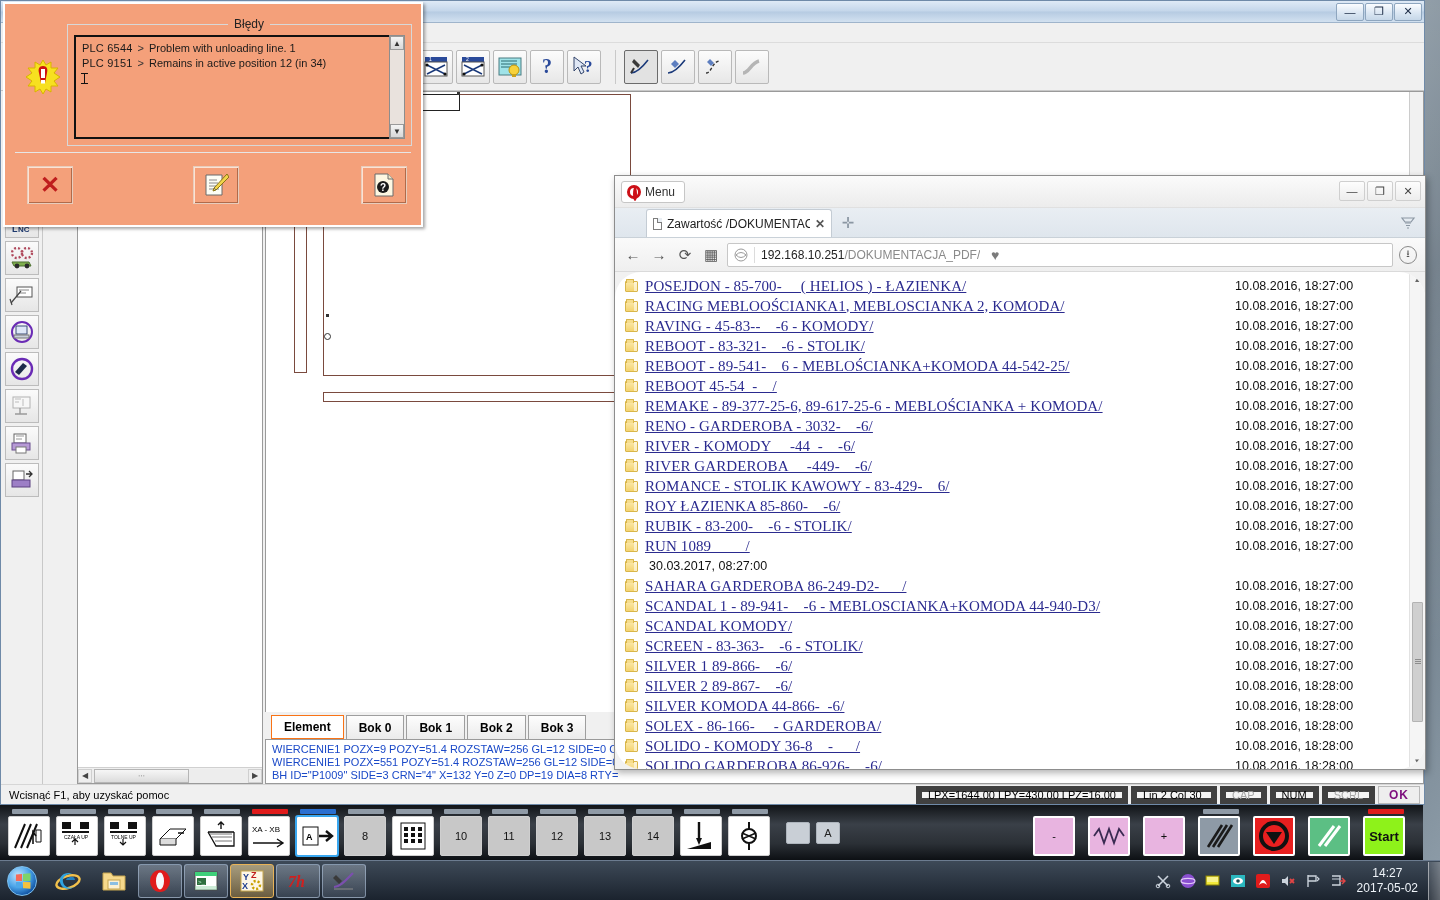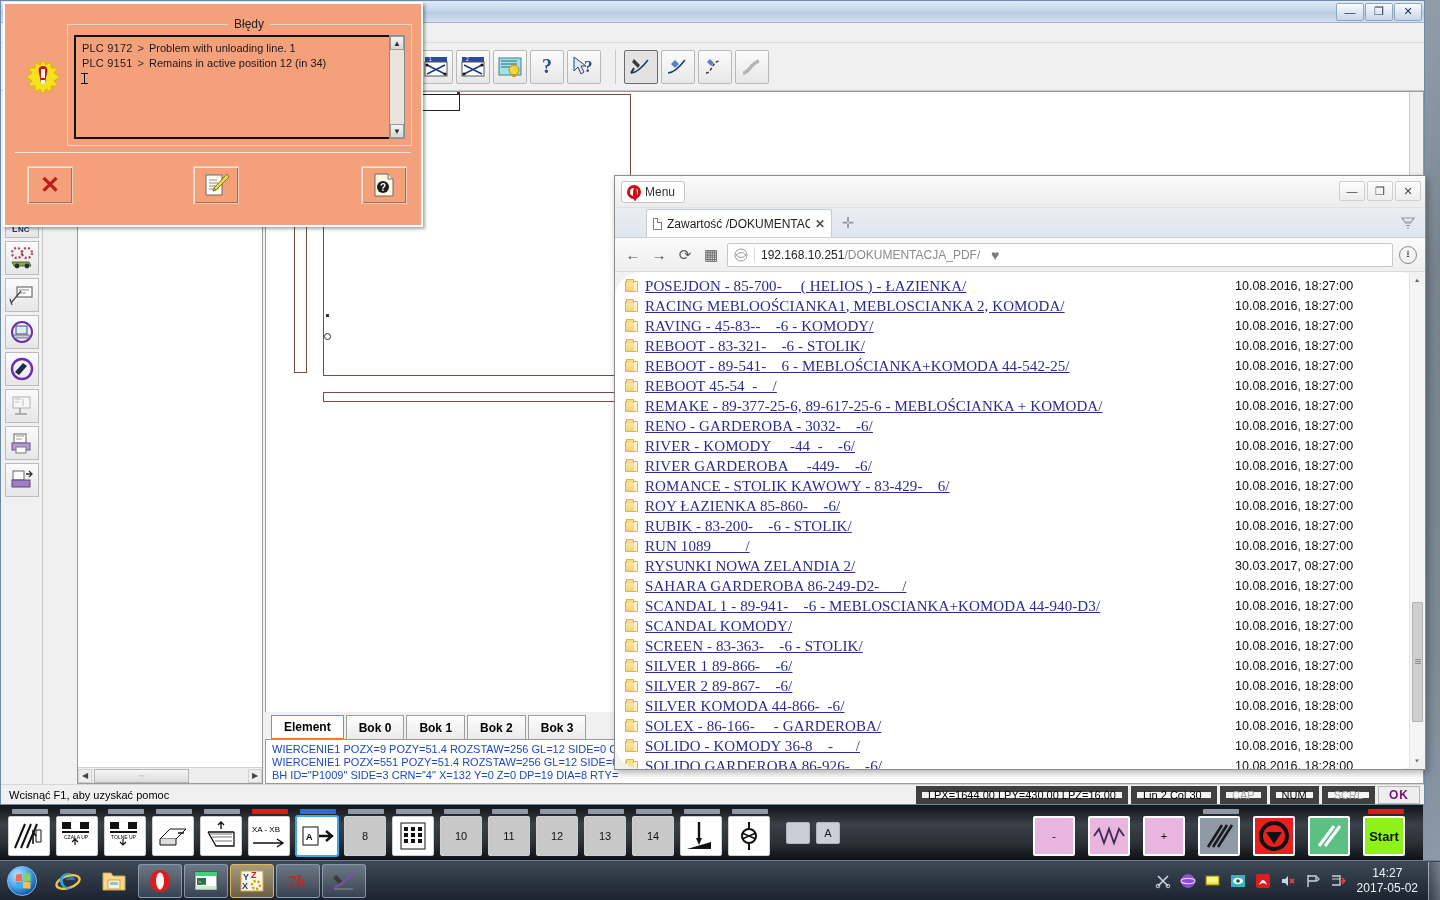--- a/index.html
+++ b/index.html
@@ -647,7 +647,7 @@
 
     <div id="errdlg-listbox">
       <div class="errline">
-        <span class="errcode">PLC 9172</span><span class="errarrow">&gt;</span><span>Problem with unloading line.  1</span>
+        <span class="errcode">PLC 6544</span><span class="errarrow">&gt;</span><span>Problem with unloading line.  1</span>
       </div>
       <div class="errline">
         <span class="errcode">PLC 9151</span><span class="errarrow">&gt;</span><span>Remains in active position  12 (in 34)</span>

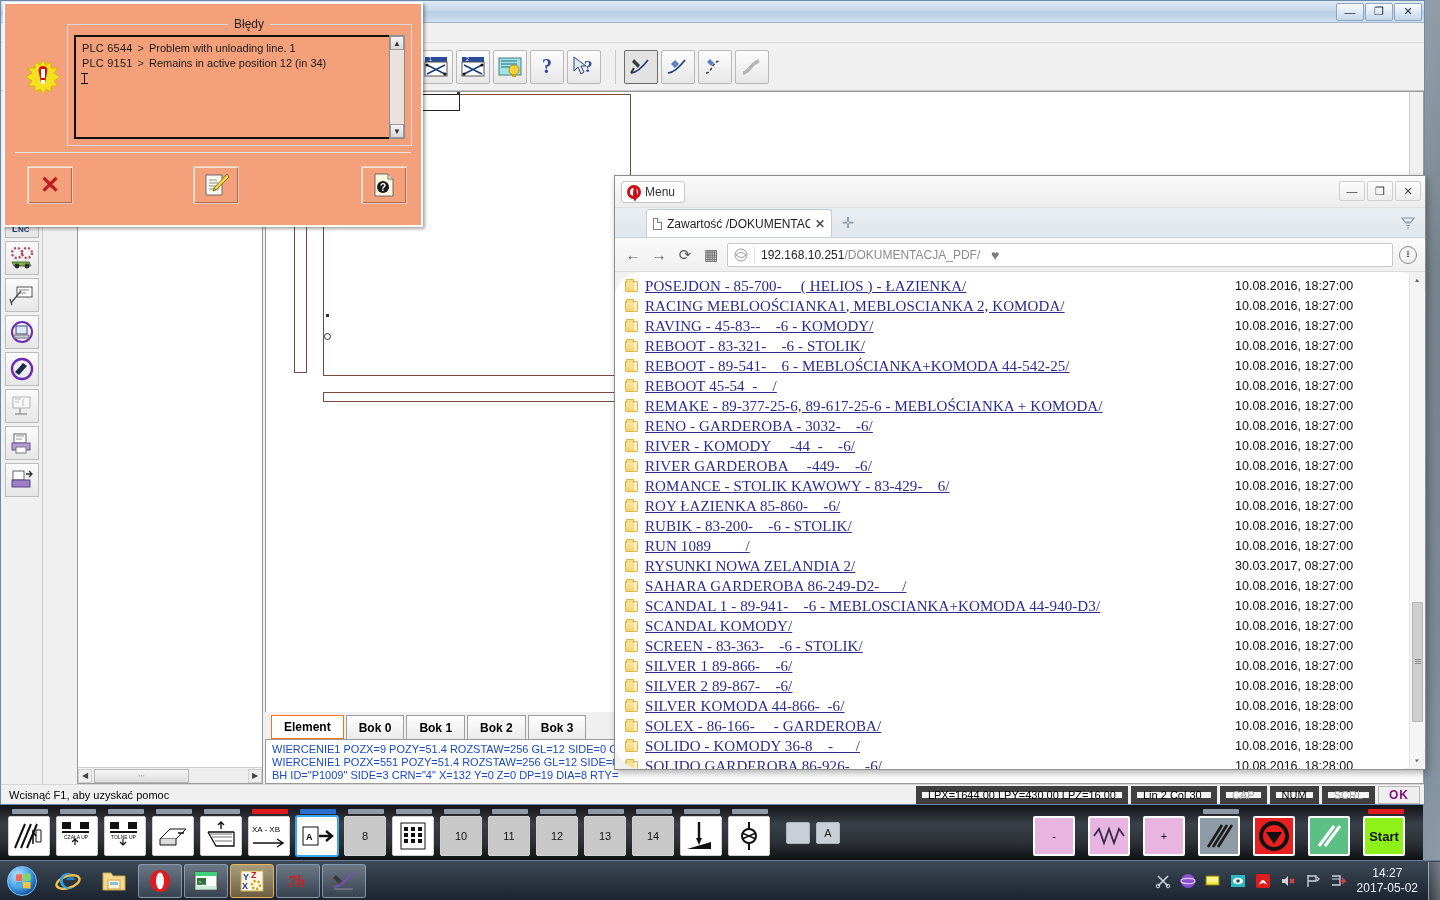--- a/index.html
+++ b/index.html
@@ -822,7 +822,6 @@
         </div>
         <div class="frow">
           <span class="folder"></span>
-          <a class="fname" href="#">RYSUNKI NOWA ZELANDIA 2/</a>
           <span class="fdate">30.03.2017, 08:27:00</span>
         </div>
         <div class="frow">

